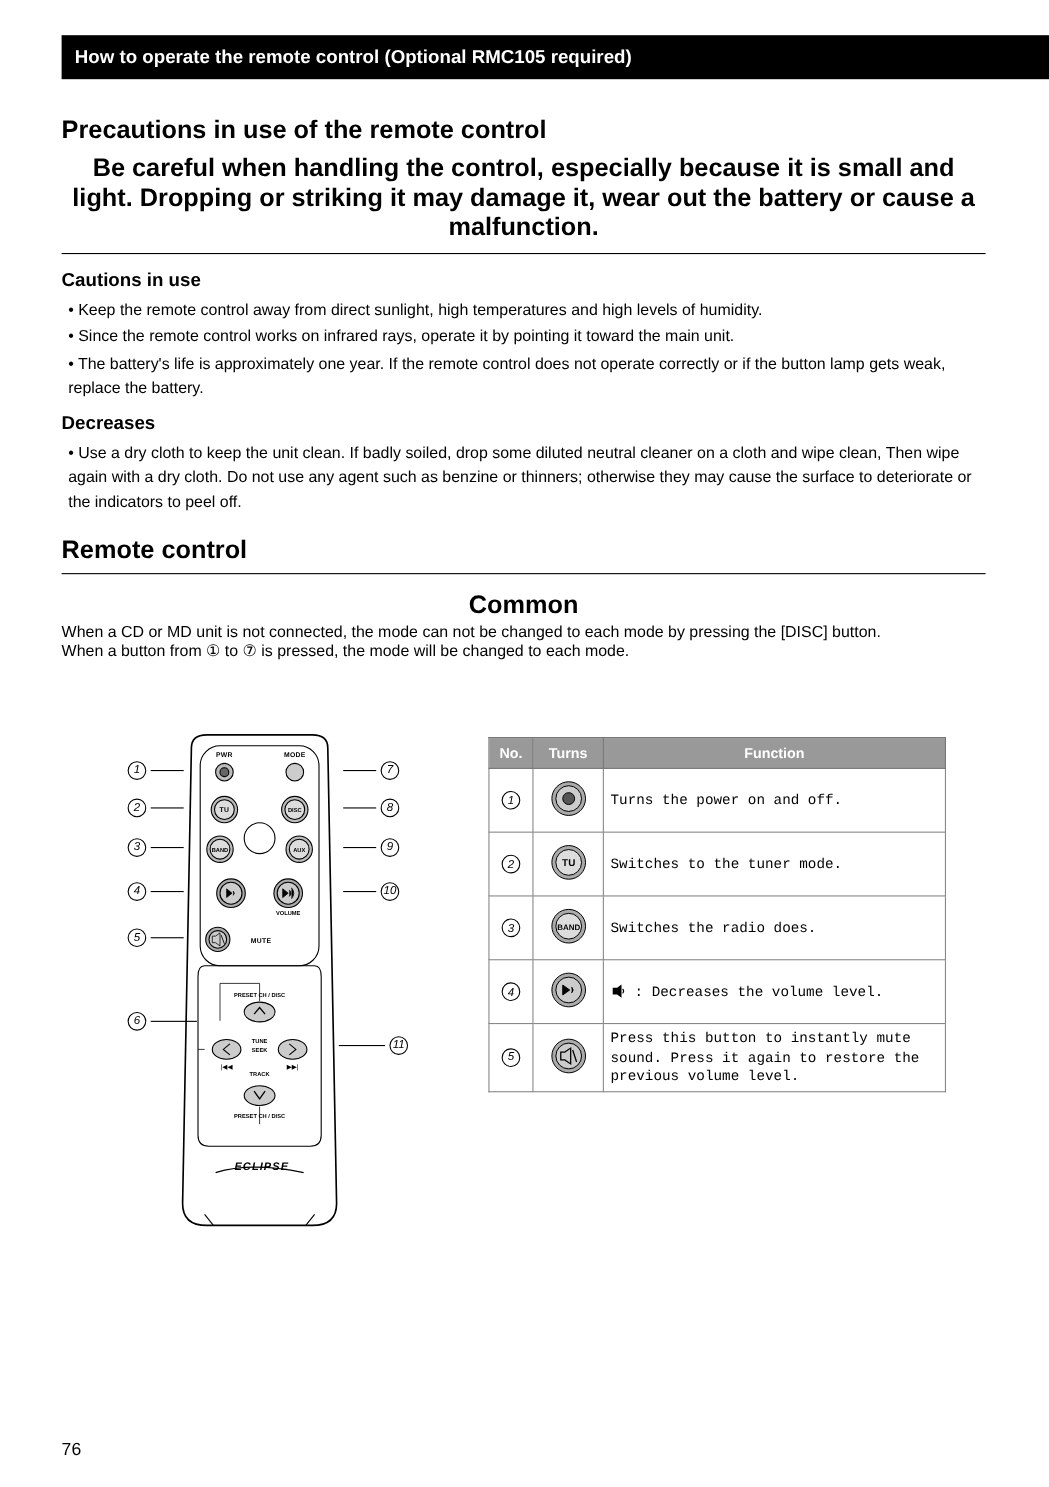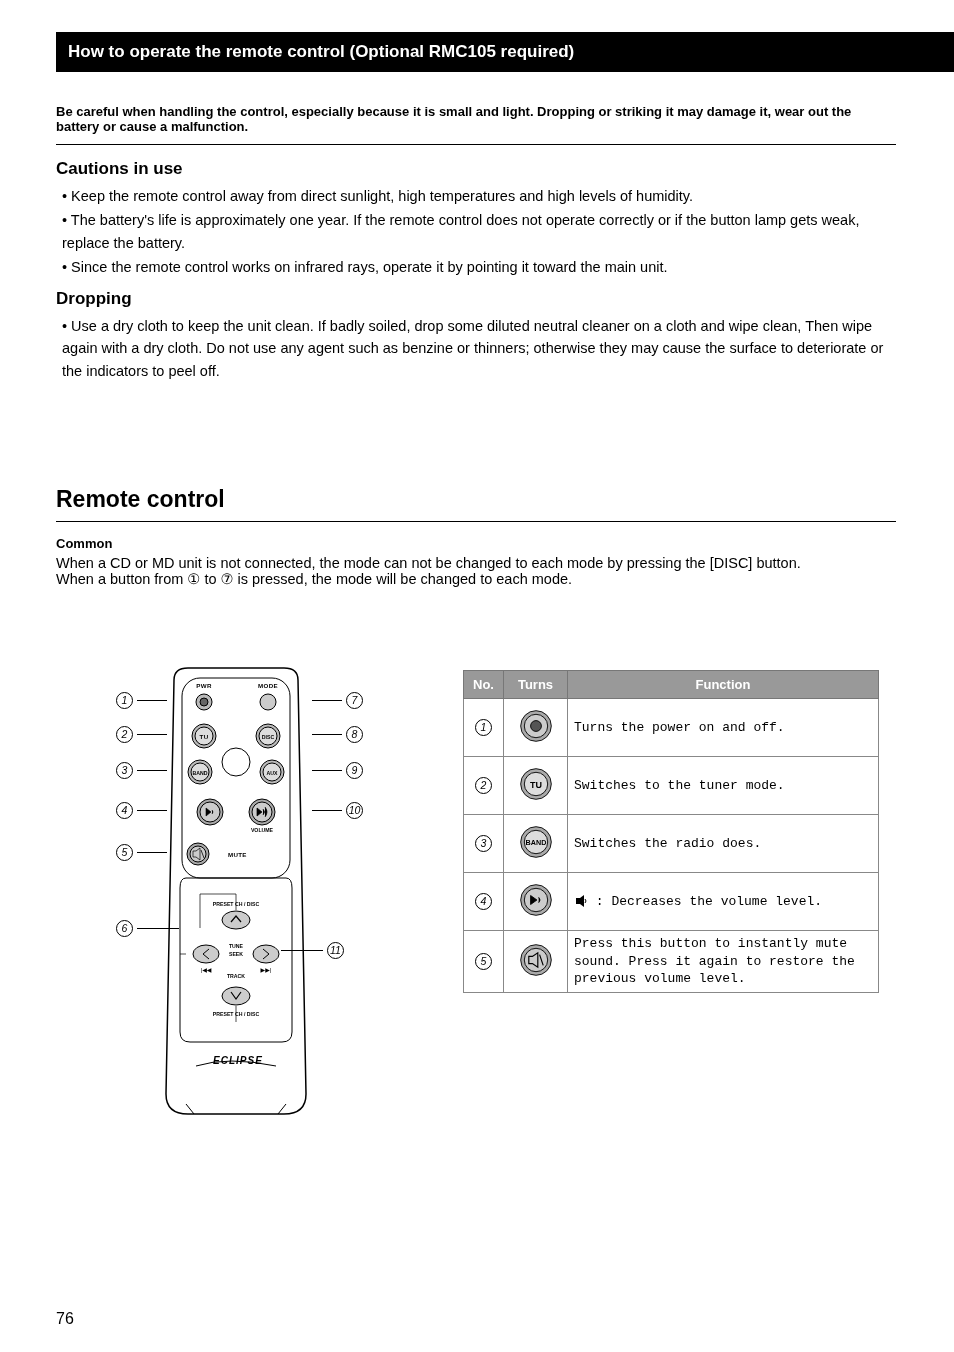--- a/index.html
+++ b/index.html
@@ -163,6 +163,7 @@
 </div>
 
 <div class="section1">
+  <div class="section-title">Precautions in use of the remote control</div>
   <div class="subtitle">Be careful when handling the control, especially because it is small and light. Dropping or striking it may damage it, wear out the battery or cause a malfunction.</div>
   <hr class="hr">
   <div class="sub-head">Cautions in use</div>

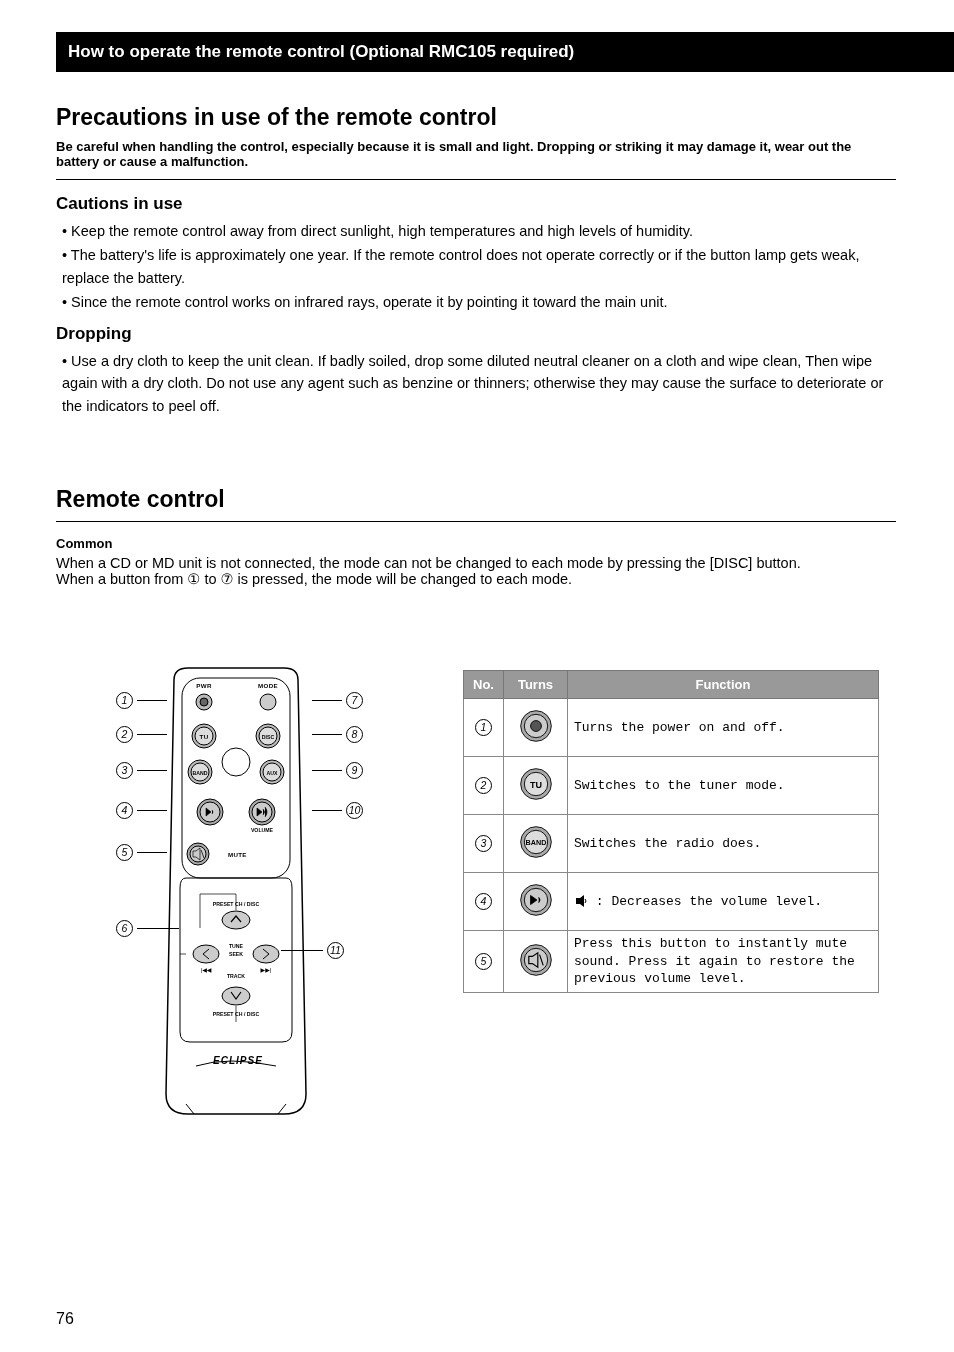--- a/index.html
+++ b/index.html
@@ -33,9 +33,10 @@
     margin-bottom: 8px;
   }
   .subtitle {
-    font-size: 13px;
+    font-size: 23px;
     font-weight: bold;
     margin-bottom: 10px;
+    text-align: center;
   }
   .hr {
     border: none;

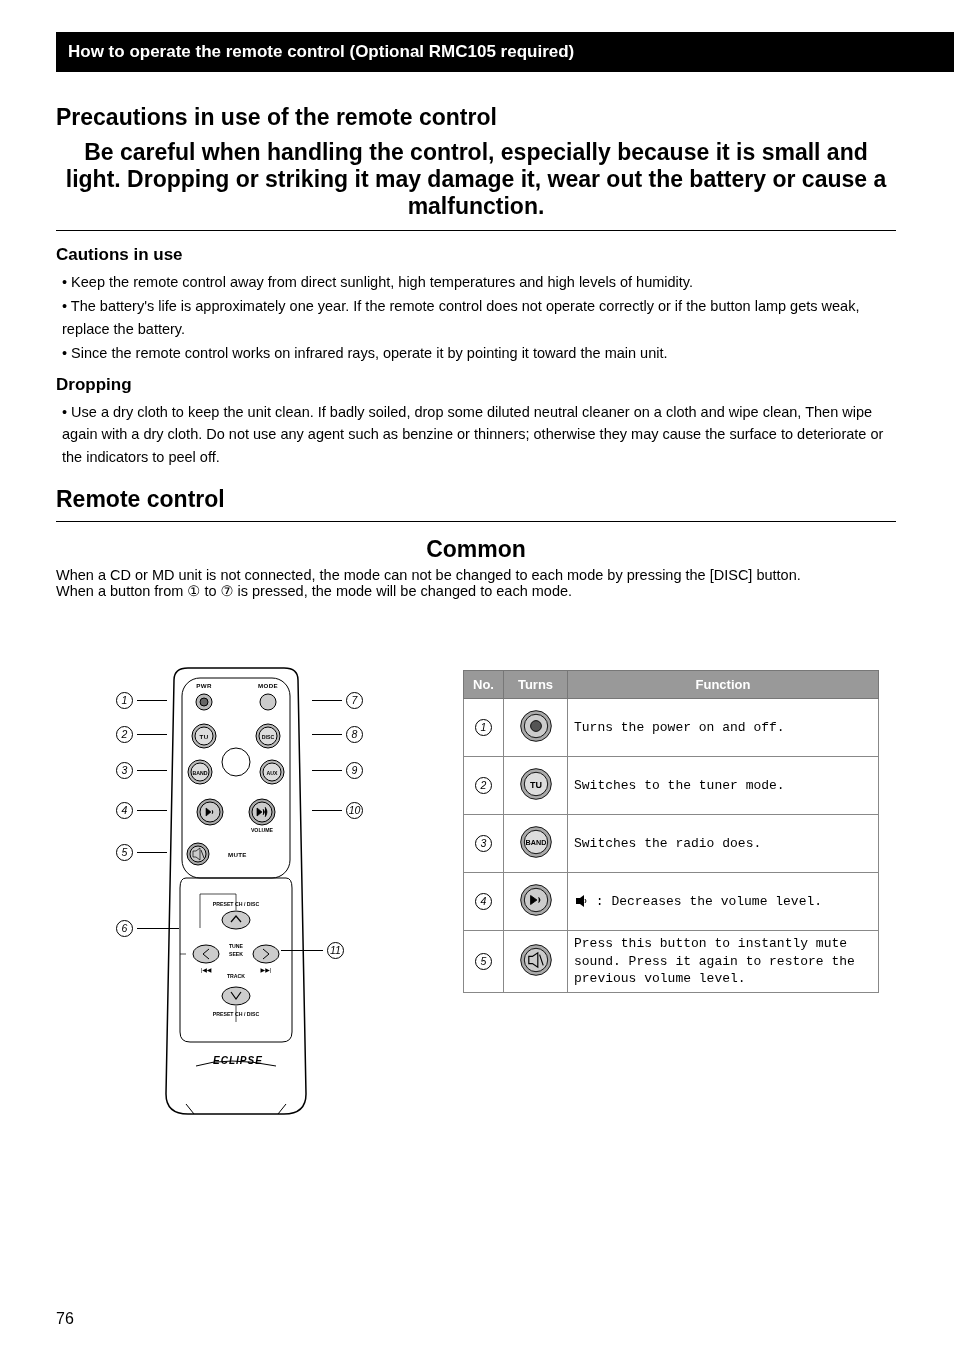--- a/index.html
+++ b/index.html
@@ -170,8 +170,8 @@
   <div class="sub-head">Cautions in use</div>
   <div class="bullets">
     <p>• Keep the remote control away from direct sunlight, high temperatures and high levels of humidity.</p>
+    <p>• Since the remote control works on infrared rays, operate it by pointing it toward the main unit.</p>
     <p>• The battery's life is approximately one year. If the remote control does not operate correctly or if the button lamp gets weak, replace the battery.</p>
-    <p>• Since the remote control works on infrared rays, operate it by pointing it toward the main unit.</p>
   </div>
   <div class="sub-head">Dropping</div>
   <div class="bullets">

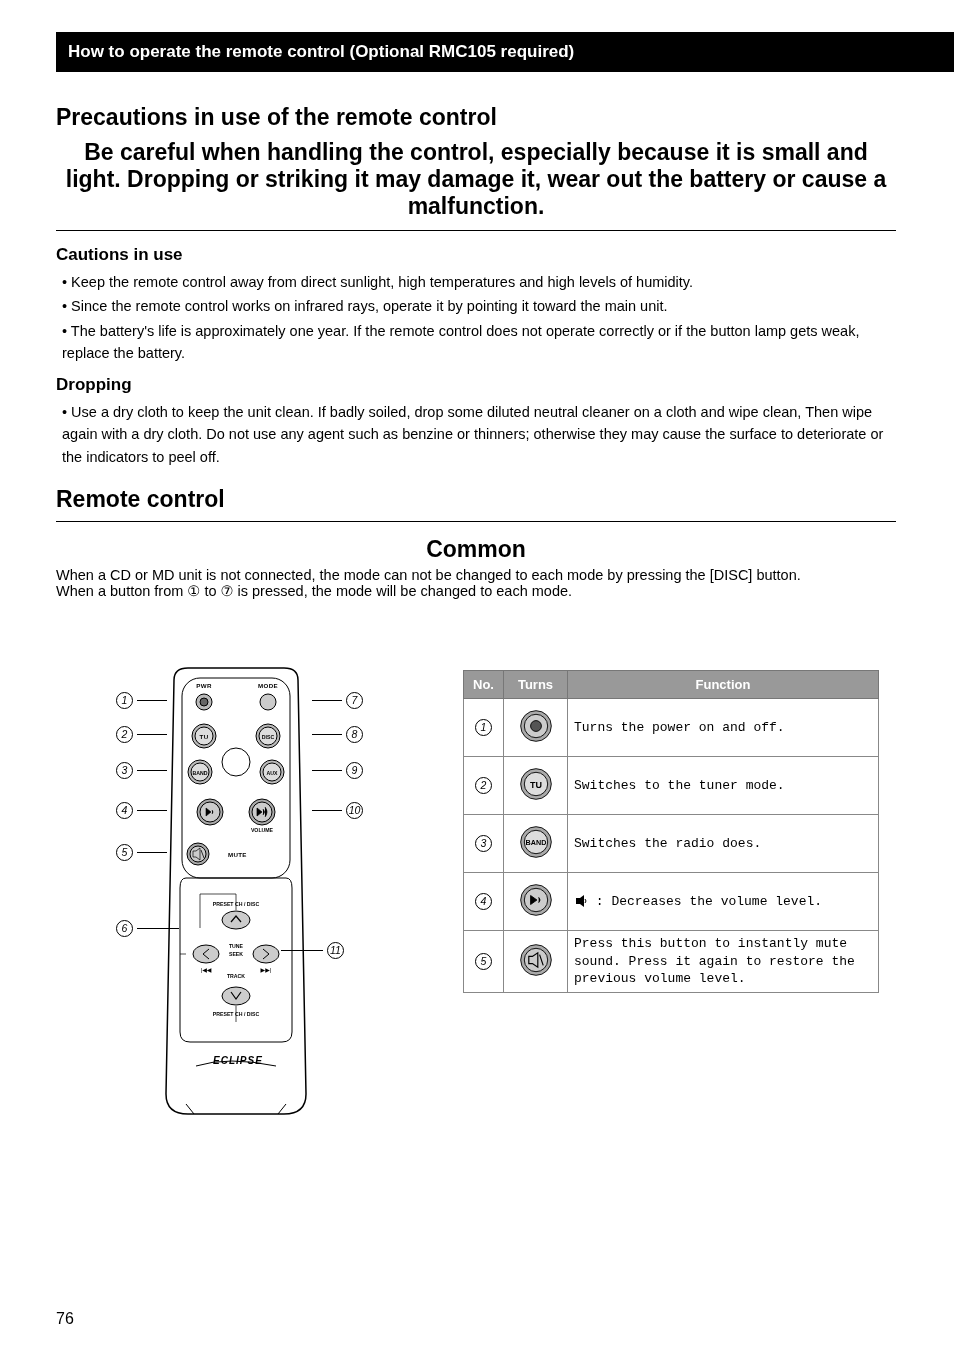--- a/index.html
+++ b/index.html
@@ -173,7 +173,7 @@
     <p>• Since the remote control works on infrared rays, operate it by pointing it toward the main unit.</p>
     <p>• The battery's life is approximately one year. If the remote control does not operate correctly or if the button lamp gets weak, replace the battery.</p>
   </div>
-  <div class="sub-head">Dropping</div>
+  <div class="sub-head">Decreases</div>
   <div class="bullets">
     <p>• Use a dry cloth to keep the unit clean. If badly soiled, drop some diluted neutral cleaner on a cloth and wipe clean, Then wipe again with a dry cloth. Do not use any agent such as benzine or thinners; otherwise they may cause the surface to deteriorate or the indicators to peel off.</p>
   </div>

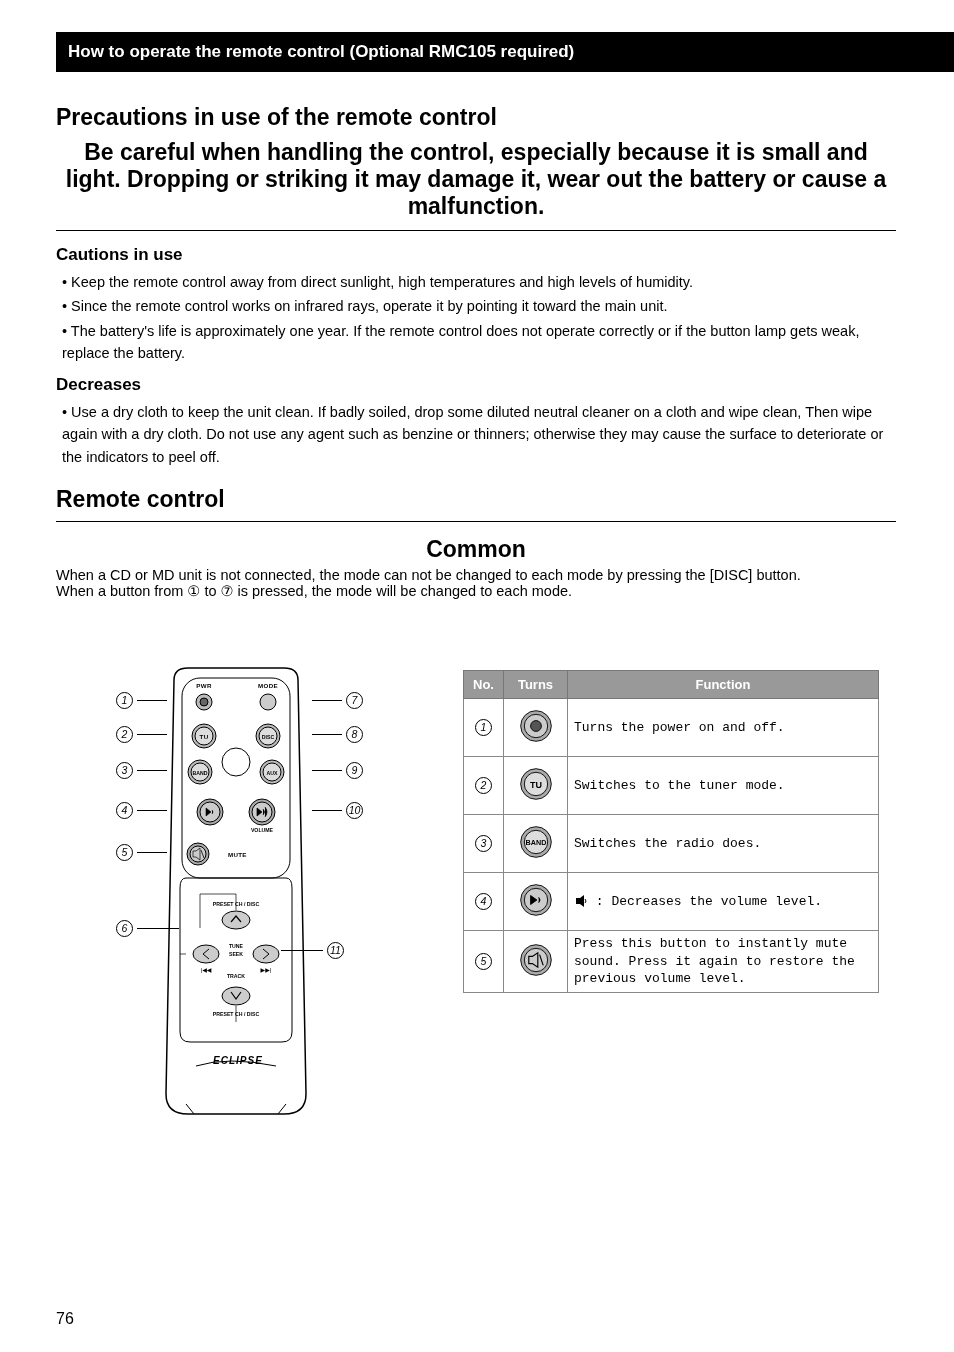--- a/index.html
+++ b/index.html
@@ -95,7 +95,7 @@
   }
   .table-area {
     position: absolute;
-    top: 670px; left: 463px;
+    top: 670px; left: 444px;
     width: 416px;
   }
   table.btable {

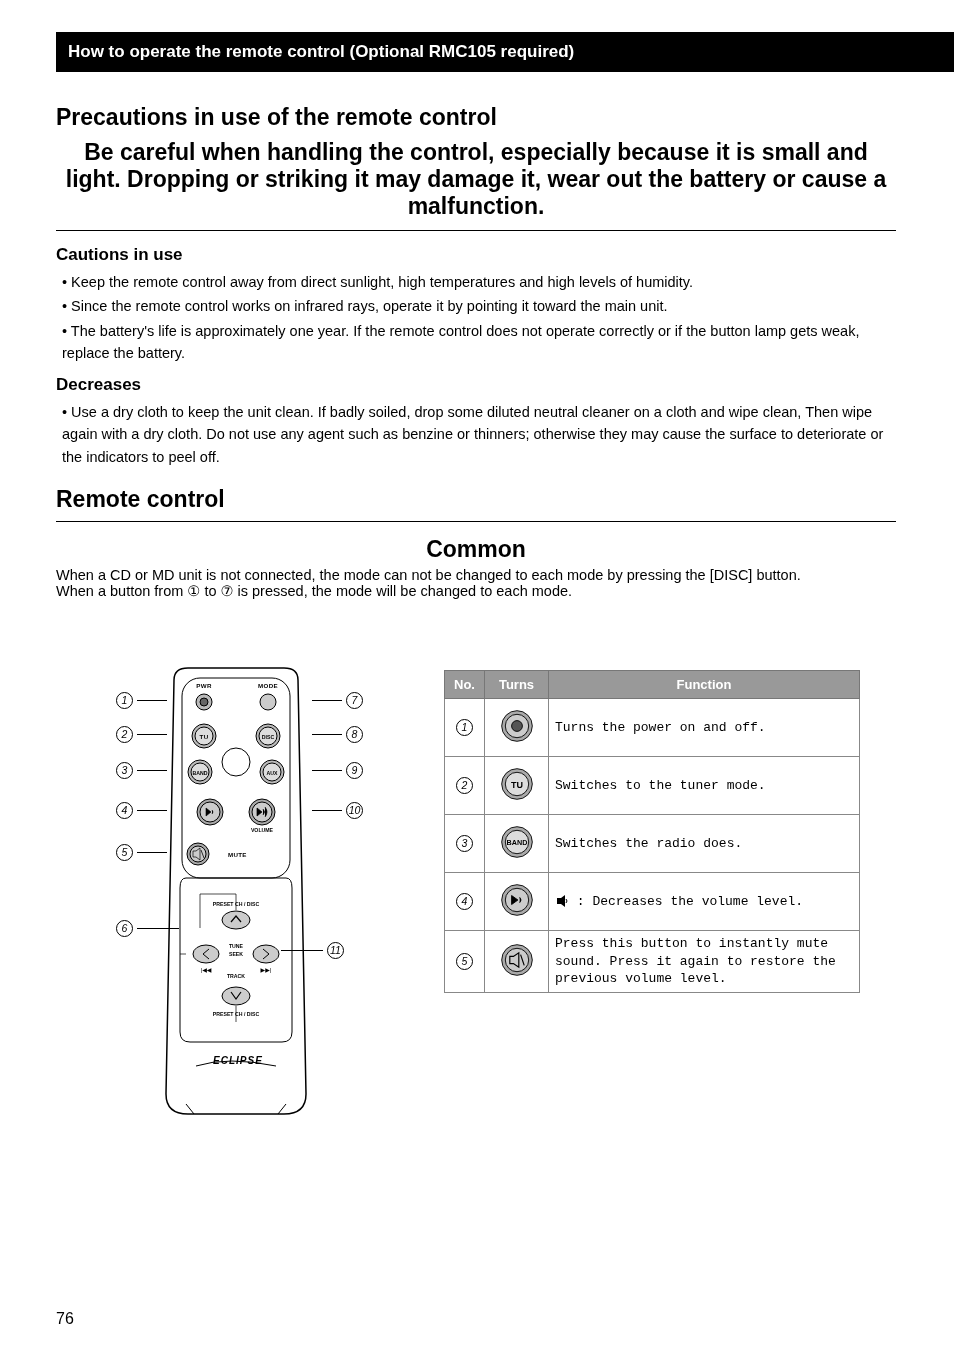--- a/index.html
+++ b/index.html
@@ -315,7 +315,7 @@
     <span class="leader-line"></span>
     <span class="circle-num">10</span>
   </div>
-  <div class="leader-label" style="top:300px; left:225px;">
+  <div class="leader-label" style="top:300px; left:252px;">
     <span class="leader-line-long"></span>
     <span class="circle-num">11</span>
   </div>

